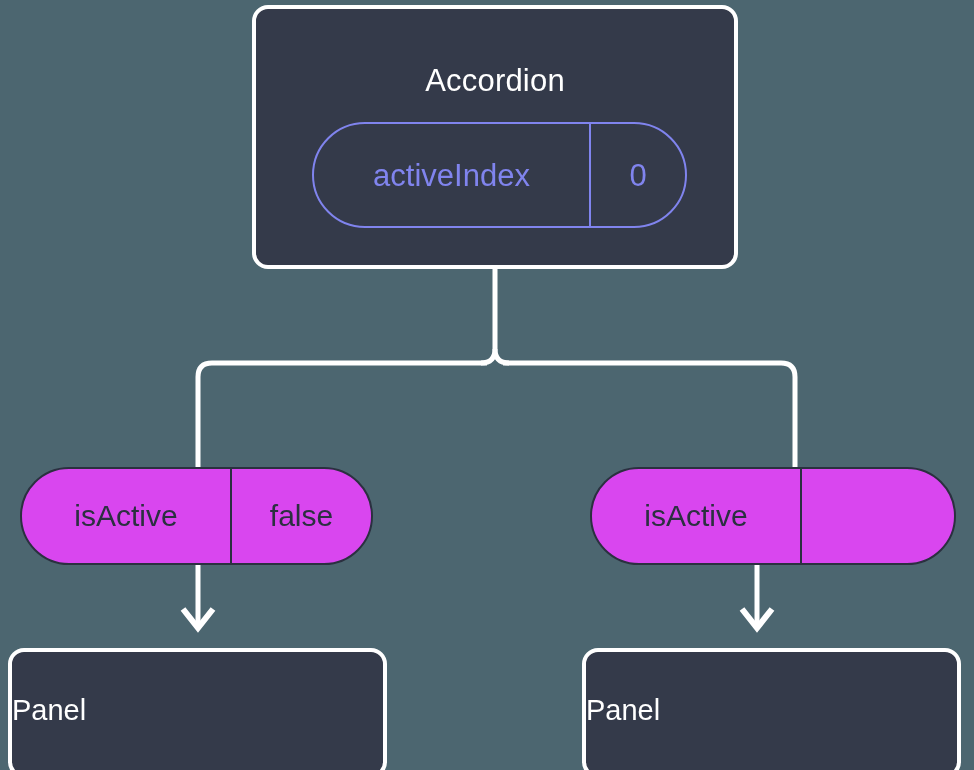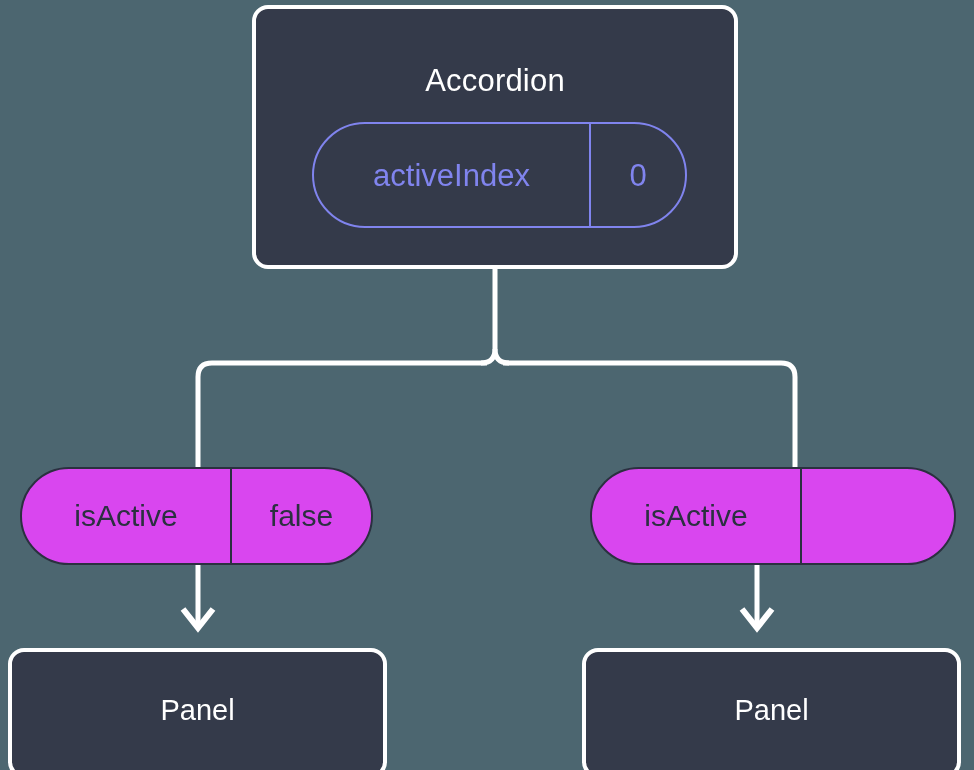--- a/index.html
+++ b/index.html
@@ -144,7 +144,6 @@
     left: 0;
     right: 0;
     top: 44px;
-    text-align: center;
     color: #ffffff;
     font-size: 29px;
     line-height: 1;

